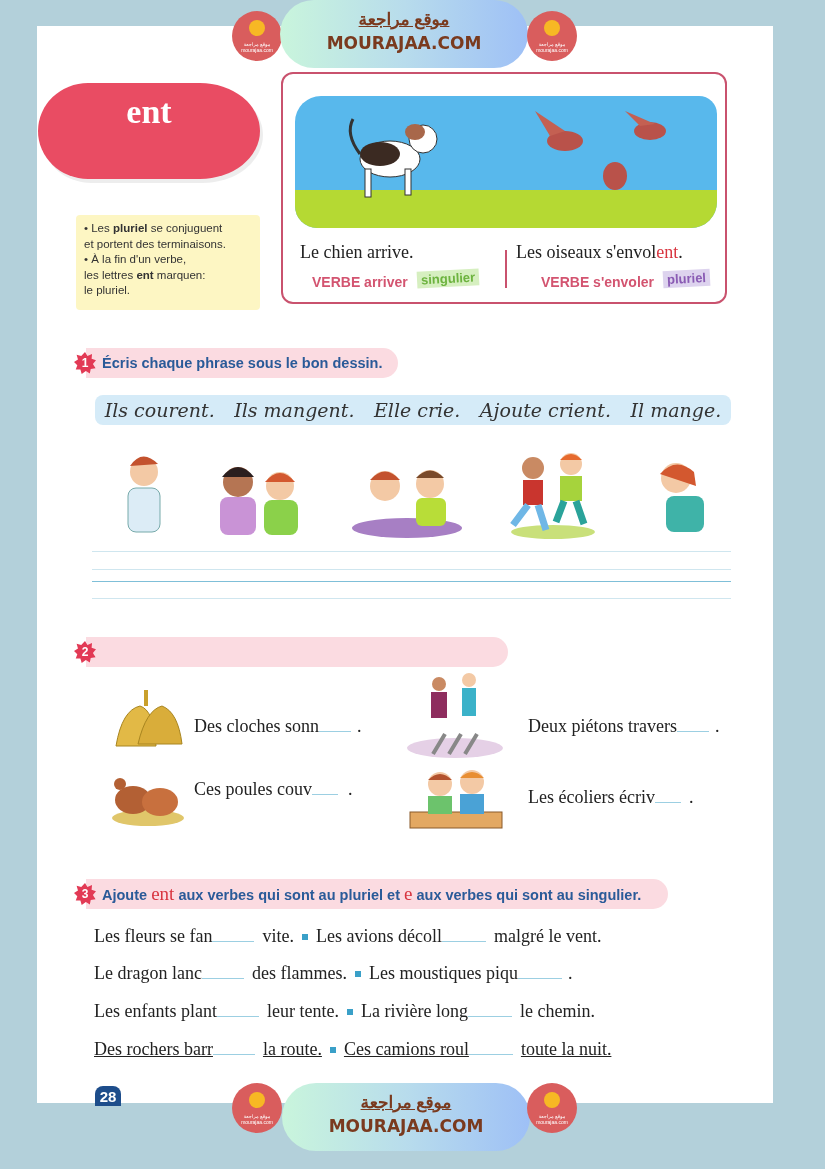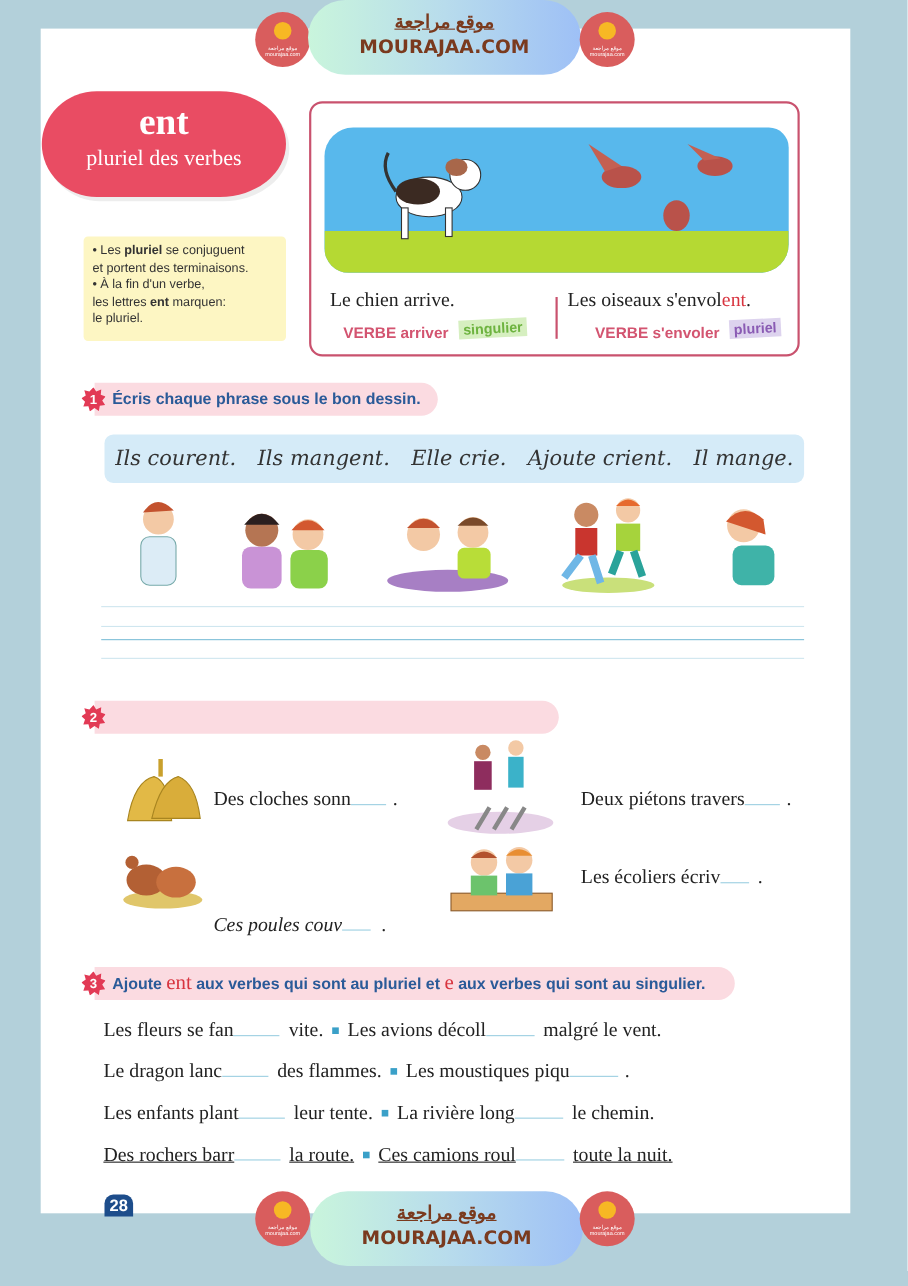--- a/index.html
+++ b/index.html
@@ -59,7 +59,6 @@
 
 <div class="title-cloud">
   <div class="big">ent</div>
-  <div class="sub">pluriel des verbes</div>
 </div>
 
 <div class="rule-box">

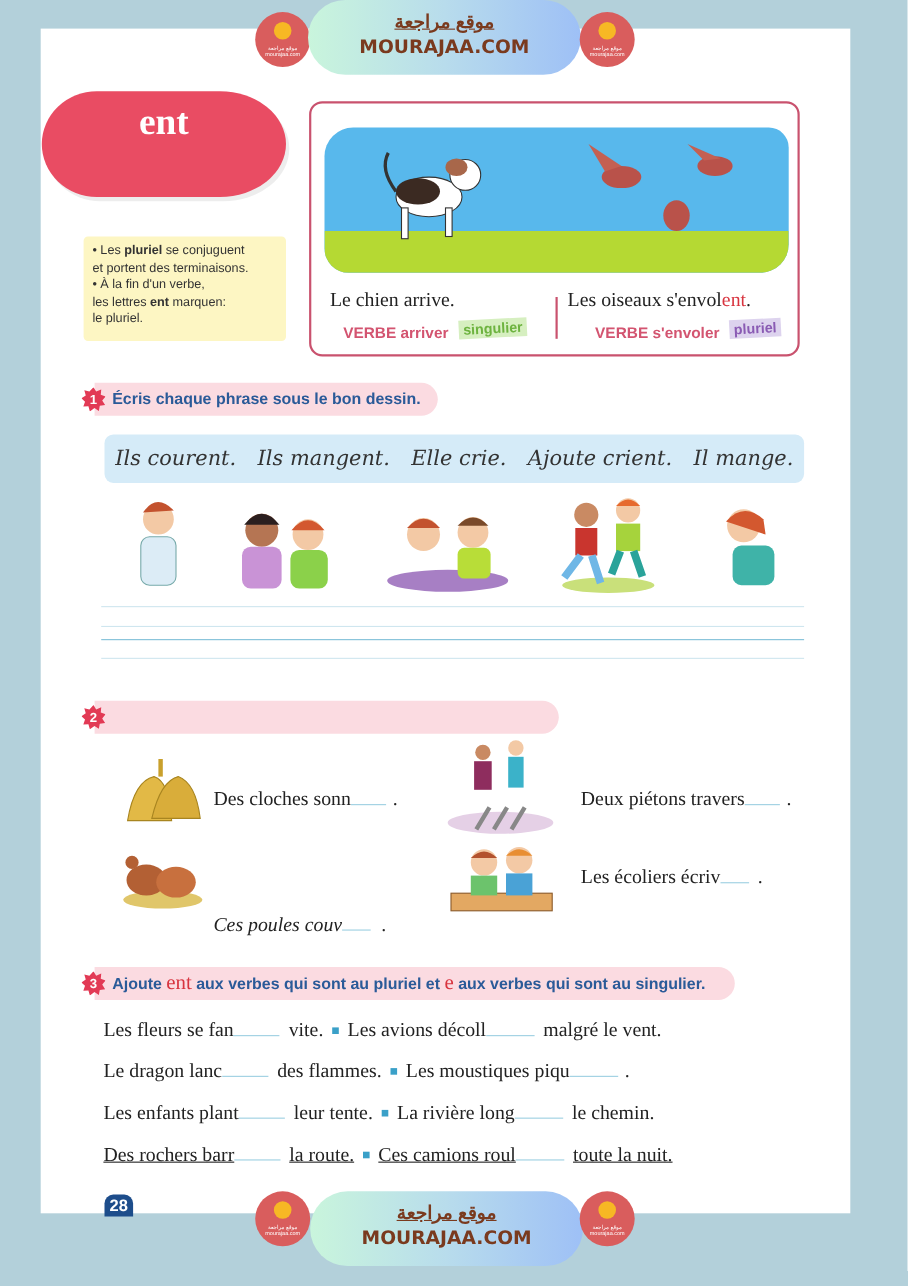--- a/index.html
+++ b/index.html
@@ -18,7 +18,7 @@
   .title-cloud .big{position:absolute;left:0;right:0;top:10px;text-align:center;color:#fff;font-family:"Liberation Serif",serif;font-weight:bold;font-size:34px;}
   .title-cloud .sub{position:absolute;left:0;right:0;top:50px;text-align:center;color:#fff;font-family:"Liberation Serif",serif;font-size:20px;}
   .rule-box{position:absolute;left:76px;top:215px;width:184px;height:95px;background:#fdf6c3;border-radius:4px;font-size:11.5px;color:#333;line-height:15.5px;padding:6px 8px;box-sizing:border-box;}
-  .example-box{position:absolute;left:281px;top:72px;width:446px;height:232px;border:2.5px solid #c9526e;border-radius:12px;box-sizing:border-box;background:#fff;margin-top:20px;}
+  .example-box{position:absolute;left:281px;top:72px;width:446px;height:232px;border:2.5px solid #c9526e;border-radius:12px;box-sizing:border-box;background:#fff;}
   .scene{position:absolute;left:12px;top:22px;width:422px;height:132px;background:#58b8ec;border-radius:26px 18px 26px 22px;overflow:hidden;}
   .scene .grass{position:absolute;left:0;right:0;bottom:0;height:38px;background:#b5d933;}
   .ex-sentence{font-family:"Liberation Serif",serif;font-size:18px;color:#222;position:absolute;}

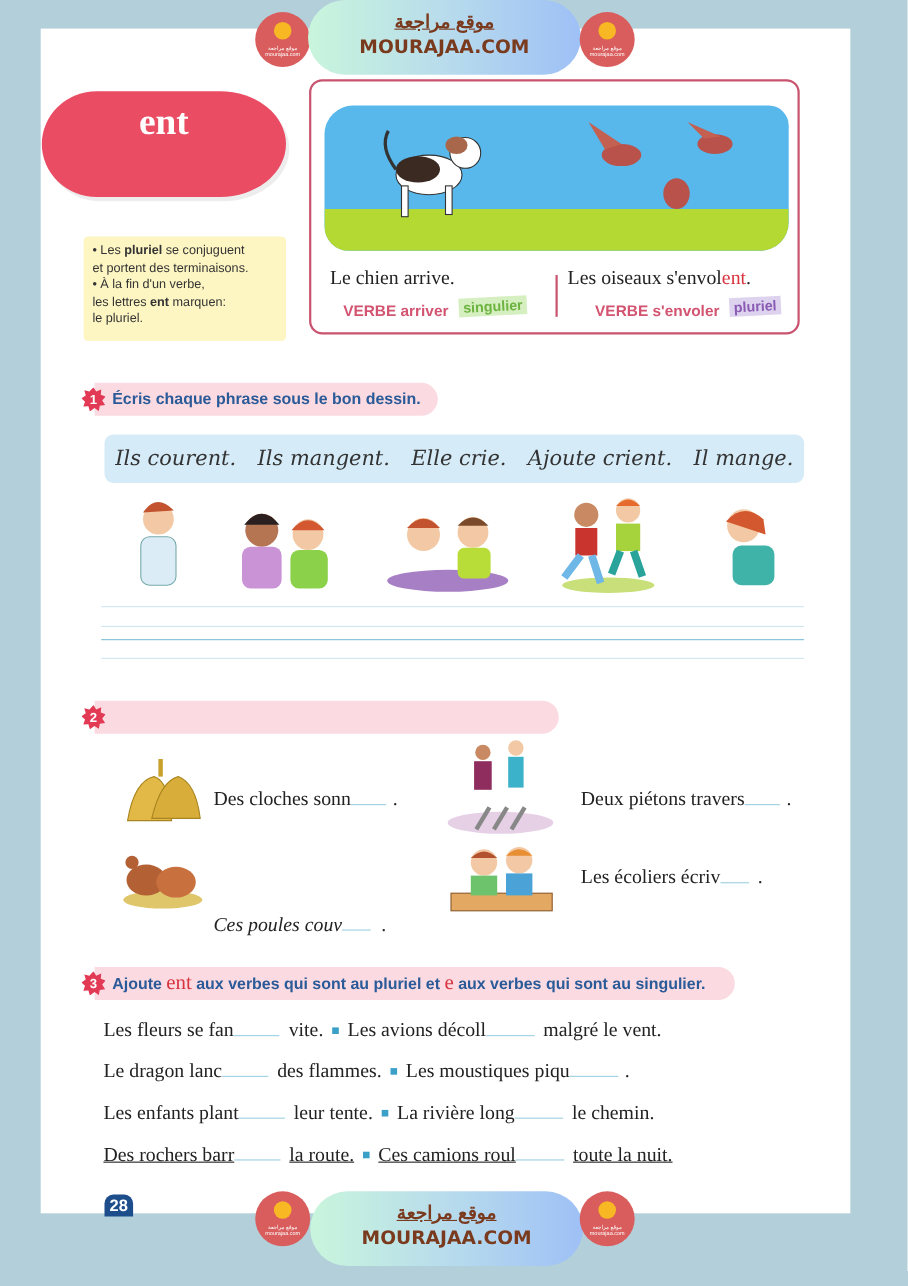--- a/index.html
+++ b/index.html
@@ -31,7 +31,7 @@
   .ex-num{width:22px;height:22px;margin-left:-12px;margin-right:6px;background:#e23a55;clip-path:polygon(50% 0,61% 18%,82% 9%,80% 31%,100% 38%,86% 55%,98% 74%,76% 77%,72% 98%,54% 86%,35% 100%,29% 79%,8% 80%,15% 60%,0 46%,18% 34%,12% 13%,33% 18%);color:#fff;font-size:12px;font-weight:bold;text-align:center;line-height:22px;}
   .ex-title{font-weight:bold;color:#2a5a98;font-size:14.5px;white-space:nowrap;}
   .ex-title .big-ent{color:#d8343f;font-family:"Liberation Serif",serif;font-size:19px;font-weight:normal;}
-  .cursive-band{position:absolute;left:95px;top:395px;width:636px;height:44px;background:#d5ebf8;border-radius:8px;display:flex;align-items:center;justify-content:space-around;}
+  .cursive-band{position:absolute;left:95px;top:395px;width:636px;height:30px;background:#d5ebf8;border-radius:8px;display:flex;align-items:center;justify-content:space-around;}
   .cursive{font-family:"DejaVu Serif",serif;font-style:italic;font-size:19px;color:#333;}
   .line{position:absolute;left:92px;width:639px;height:1px;background:#cfe6ef;}
   .sent{position:absolute;font-family:"Liberation Serif",serif;font-size:18px;color:#222;white-space:nowrap;}

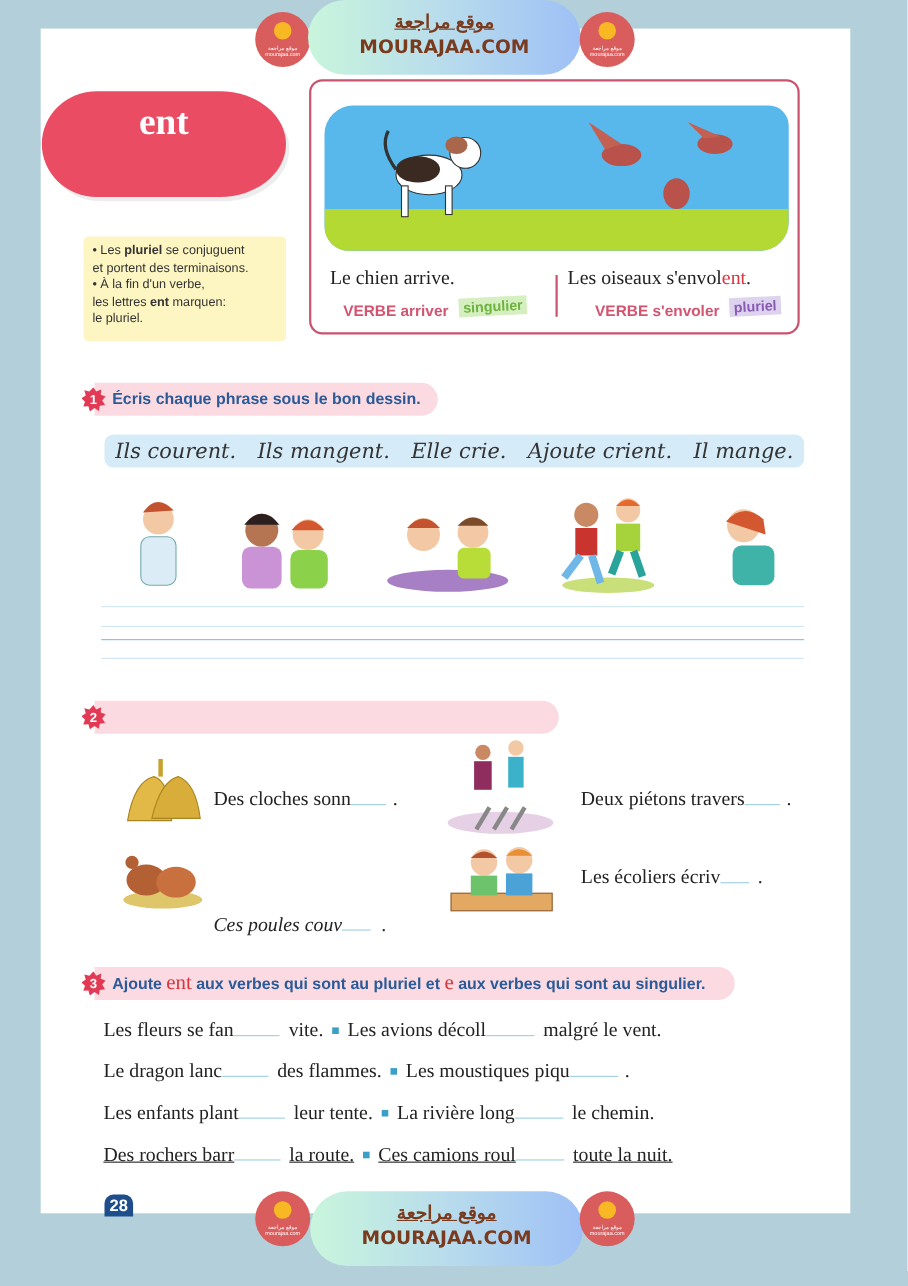--- a/index.html
+++ b/index.html
@@ -175,7 +175,7 @@
   <ellipse cx="52" cy="34" rx="18" ry="14" fill="#c8703e"></ellipse>
   <circle cx="12" cy="16" r="6" fill="#b36034"></circle>
 </svg>
-<div class="sent" style="left:194px;top:830px;font-style:italic;"><span>Ces poules couv</span><span class="blank" style="width:26px;"></span><span style="margin-left:10px;">.</span></div>
+<div class="sent" style="left:194px;top:779px;"><span>Ces poules couv</span><span class="blank" style="width:26px;"></span><span style="margin-left:10px;">.</span></div>
 <svg class="abs" style="left:406px;top:768px" width="100" height="64">
   <rect x="4" y="44" width="92" height="16" fill="#e3a862" stroke="#8a5a2a"></rect>
   <circle cx="34" cy="16" r="12" fill="#f3c9a5"></circle>

